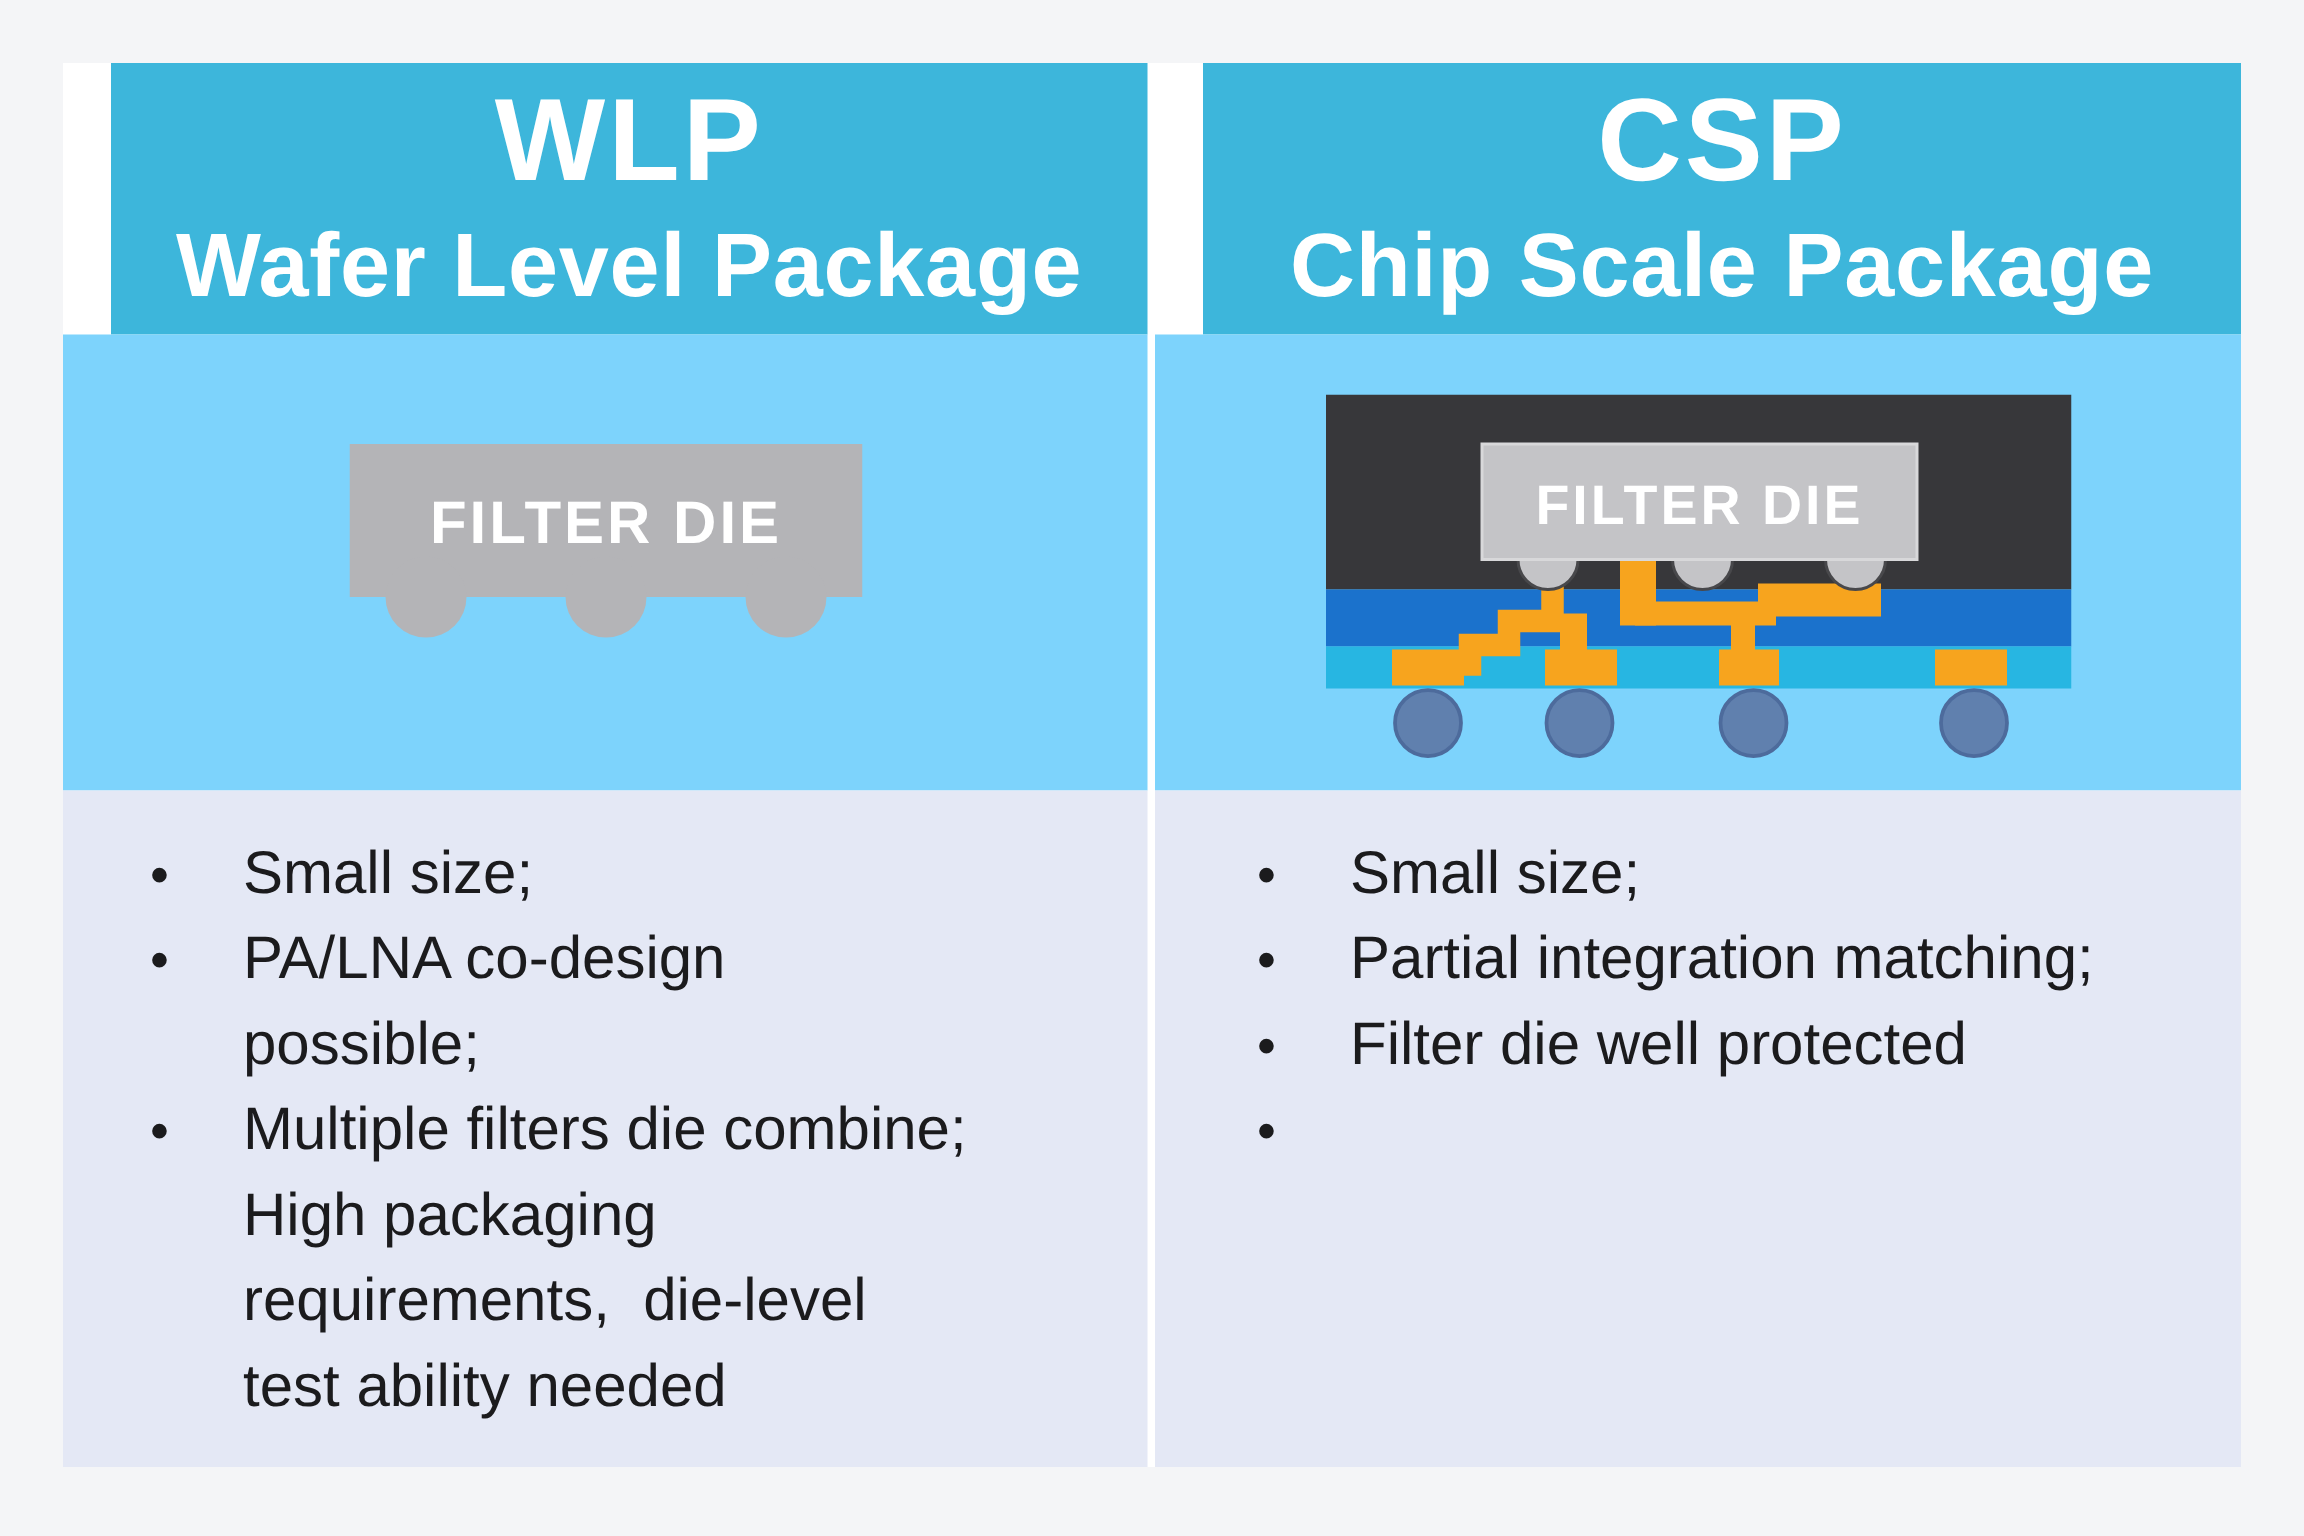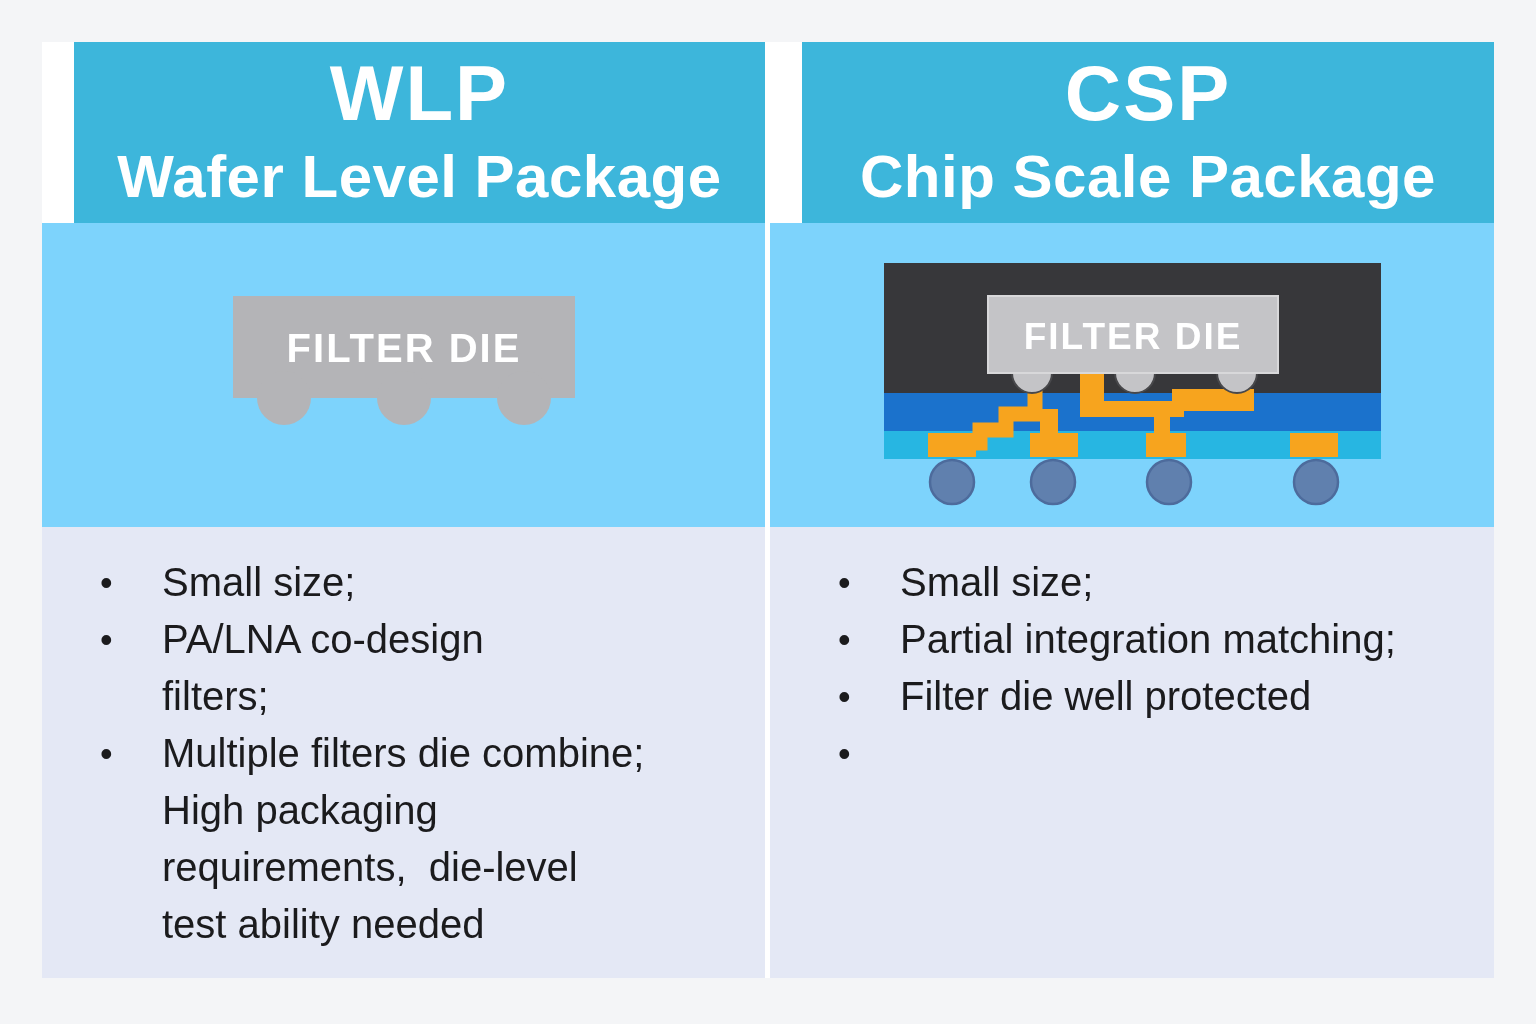--- a/index.html
+++ b/index.html
@@ -155,7 +155,7 @@
       <li class="bullet-item">
         <span class="bullet-marker">•</span>
         <span class="bullet-text">PA/LNA co-design
-filters;</span>
+possible;</span>
       </li>
       <li class="bullet-item">
         <span class="bullet-marker">•</span>

